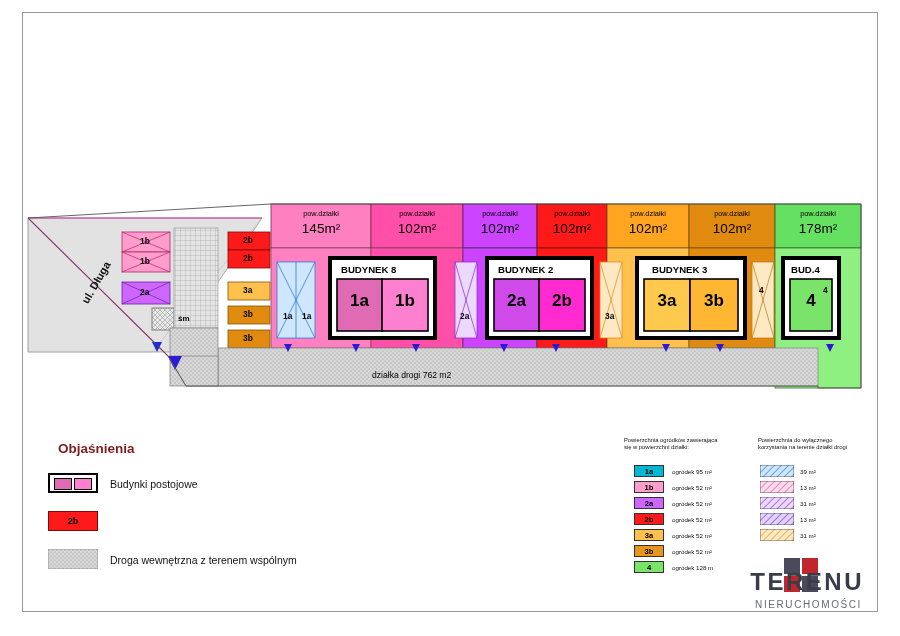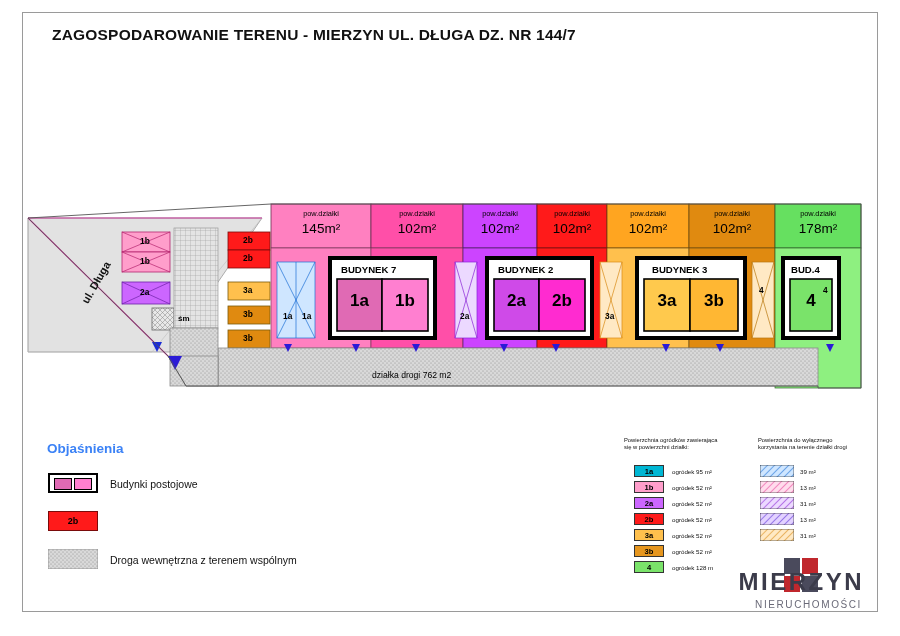--- a/index.html
+++ b/index.html
@@ -100,7 +100,6 @@
 
   <div class="frame"></div>
 
-  <div class="title">ZAGOSPODAROWANIE TERENU  -  MIERZYN UL. DŁUGA DZ. NR 144/7</div>
 
   <svg id="plan" viewBox="0 0 900 636">
     <defs>

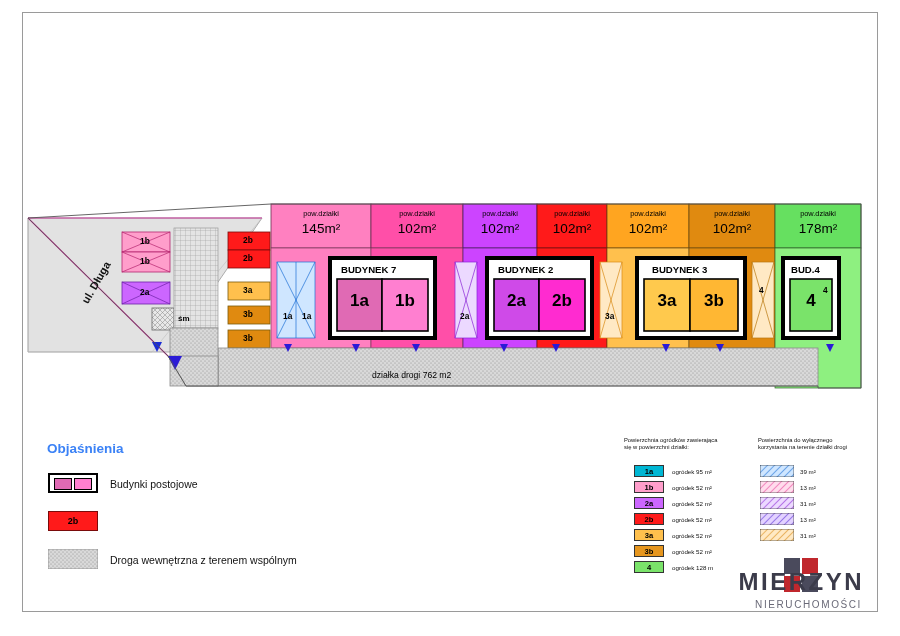--- a/index.html
+++ b/index.html
@@ -254,7 +254,7 @@
   <div class="lbl areaSmall" style="left:775px; top:210px; width:86px;">pow.działki</div>
   <div class="lbl areaBig" style="left:775px; top:222px; width:86px;">178m²</div>
 
-  <div class="lbl bldName" style="left:341px; top:265px;">BUDYNEK 7</div>
+  <div class="lbl bldName" style="left:341px; top:265px;">BUDYNEK 8</div>
   <div class="lbl unitBig" style="left:337px; top:292px; width:45px; text-align:center;">1a</div>
   <div class="lbl unitBig" style="left:382px; top:292px; width:46px; text-align:center;">1b</div>
 

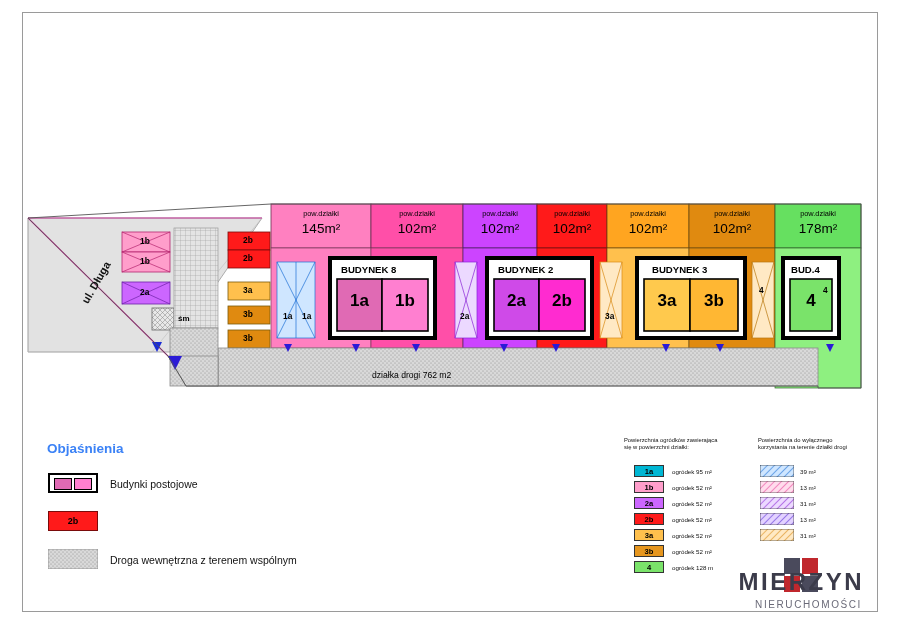--- a/index.html
+++ b/index.html
@@ -58,8 +58,8 @@
 
   
   .legendTitle {
-    position: absolute; left: 47px; top: 441px;
-    font-size: 13.5px; font-weight: bold; color: #3b82f6;
+    position: absolute; left: 58px; top: 441px;
+    font-size: 13.5px; font-weight: bold; color: #7f1d1d;
   }
   .legRow { position: absolute; font-size: 10.5px; color: #111; }
   .legSwatch { position: absolute; }

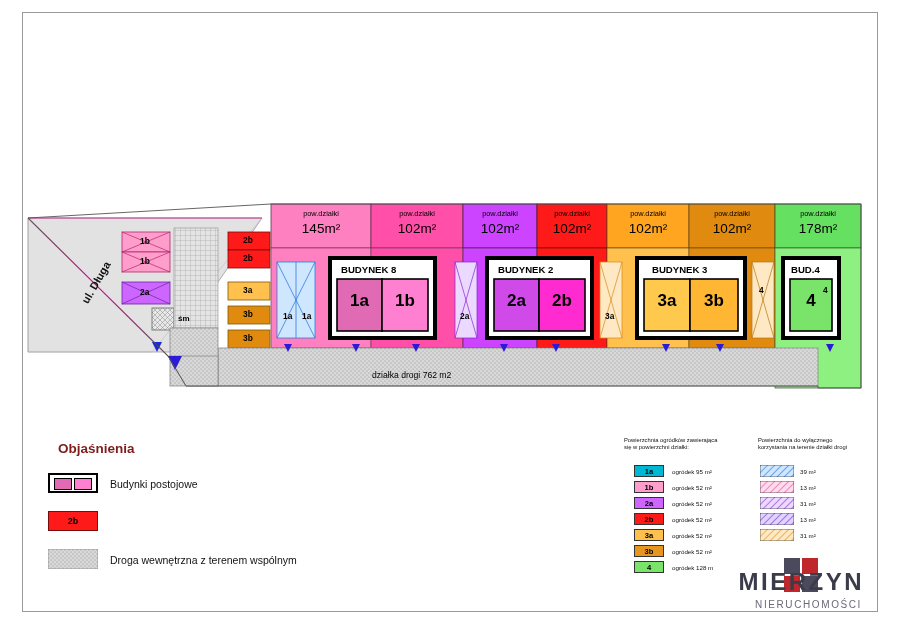--- a/index.html
+++ b/index.html
@@ -363,7 +363,7 @@
   <div class="brandMarkCell" style="left:802px; bottom:62px; width:16px; height:16px; background:#c0272d;"></div>
   <div class="brandMarkCell" style="left:784px; bottom:44px; width:16px; height:16px; background:#c0272d;"></div>
   <div class="brandMarkCell" style="left:802px; bottom:44px; width:16px; height:16px; background:#4a4a5c;"></div>
-  <div class="brandName">MIERZYN</div>
+  <div class="brandName">TERENU</div>
   <div class="brandSub">NIERUCHOMOŚCI</div>
 
   <div class="crumb"></div>

